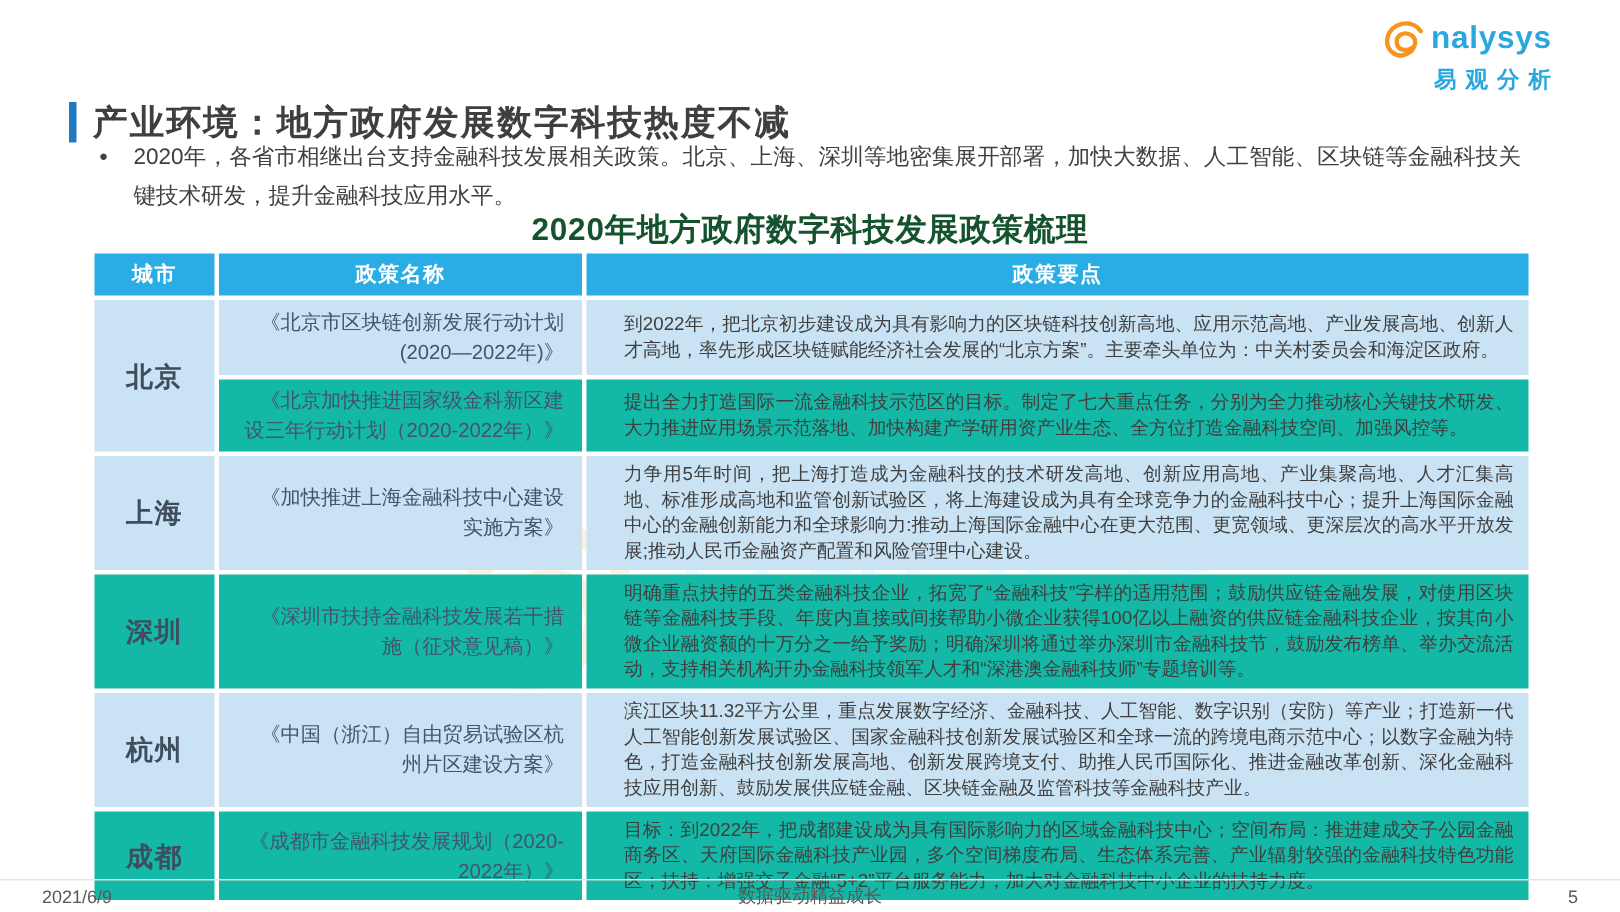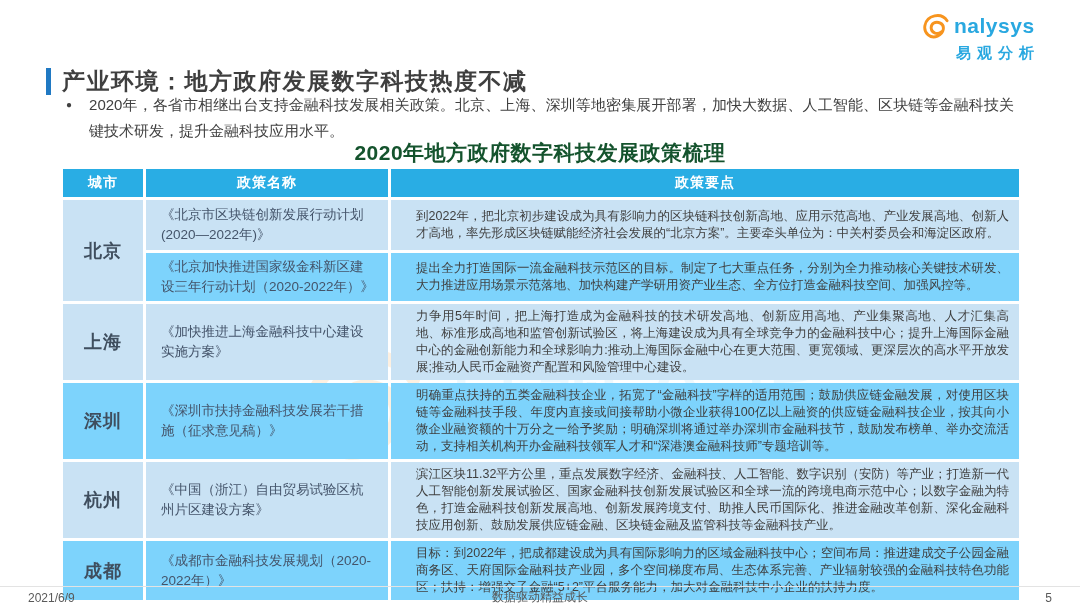--- a/index.html
+++ b/index.html
@@ -40,7 +40,7 @@
   col.c1{width:80px;} col.c2{width:242px;} col.c3{width:auto;}
   .policy-table th{background:#29ade4;color:#ffffff;font-size:14px;font-weight:bold;
         height:28px;padding:0;text-align:center;letter-spacing:1px;margin-left:12px;}
-  .policy-table td{vertical-align:middle;}
+  .policy-table td{vertical-align:middle;text-align:right;}
   td.city{text-align:center;font-weight:bold;font-size:18px;color:#3f4e5e;letter-spacing:1px;}
   td.pname{font-size:13.5px;color:#44546a;line-height:20px;padding:4px 12px 4px 15px;}
   td.points{font-size:12.5px;color:#3f3f3f;line-height:17px;text-align:justify;padding:4px 10px 4px 25px;}

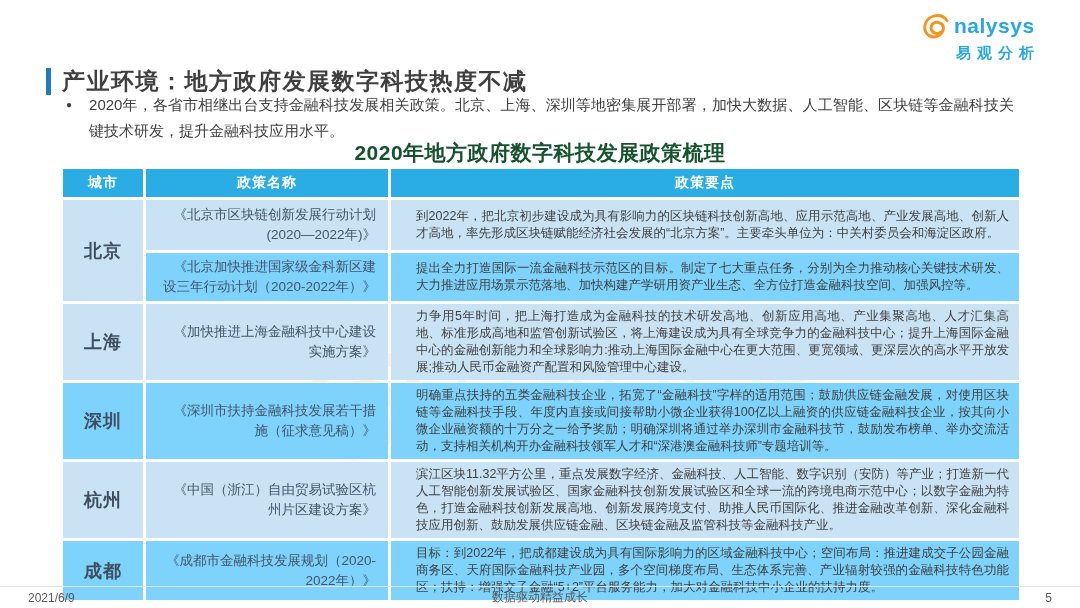--- a/index.html
+++ b/index.html
@@ -45,7 +45,7 @@
   td.pname{font-size:13.5px;color:#44546a;line-height:20px;padding:4px 12px 4px 15px;}
   td.points{font-size:12.5px;color:#3f3f3f;line-height:17px;text-align:justify;padding:4px 10px 4px 25px;}
   .sa{background:#c9e2f4;}   
-  .sb{background:#7dd3fc;}   
+  .sb{background:#14b8a6;}   
   tr.r1{height:50px;} tr.r2{height:47px;} tr.r3{height:71px;}
   tr.r4{height:70px;} tr.r5{height:68px;} tr.r6{height:59px;}
 

